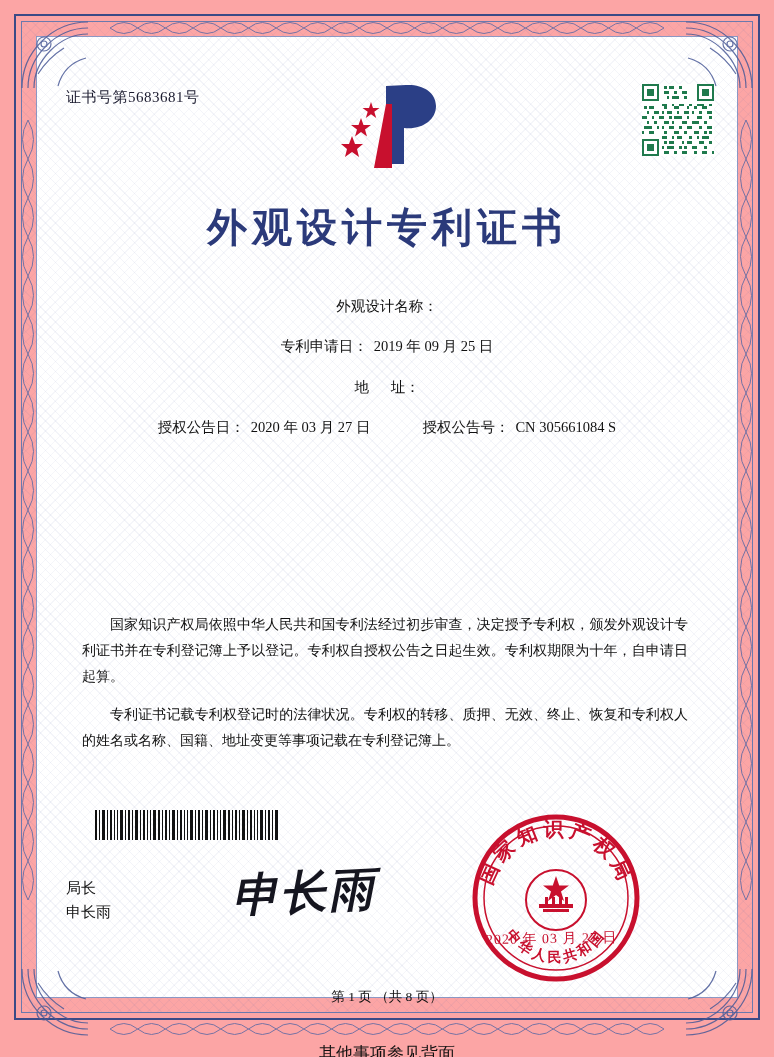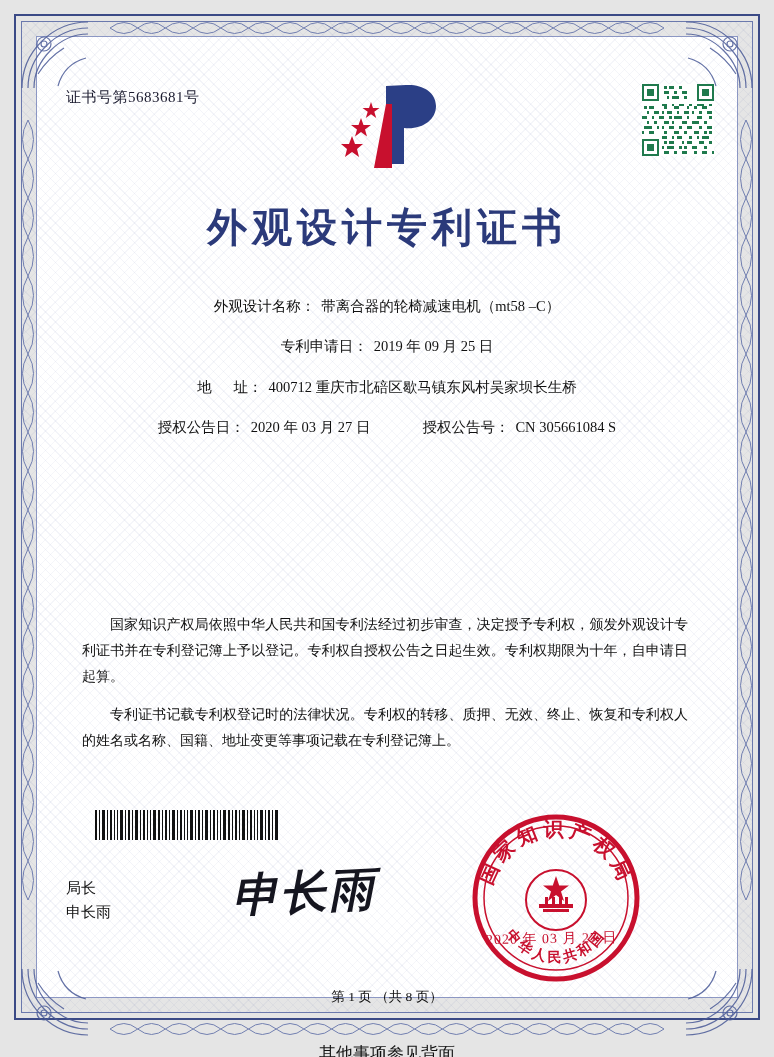--- a/index.html
+++ b/index.html
@@ -15,7 +15,7 @@
     position: relative;
     width: 774px;
     height: 1057px;
-    background: #e5e5e5;
+    background: #fca5a5;
     overflow: hidden;
   }
 

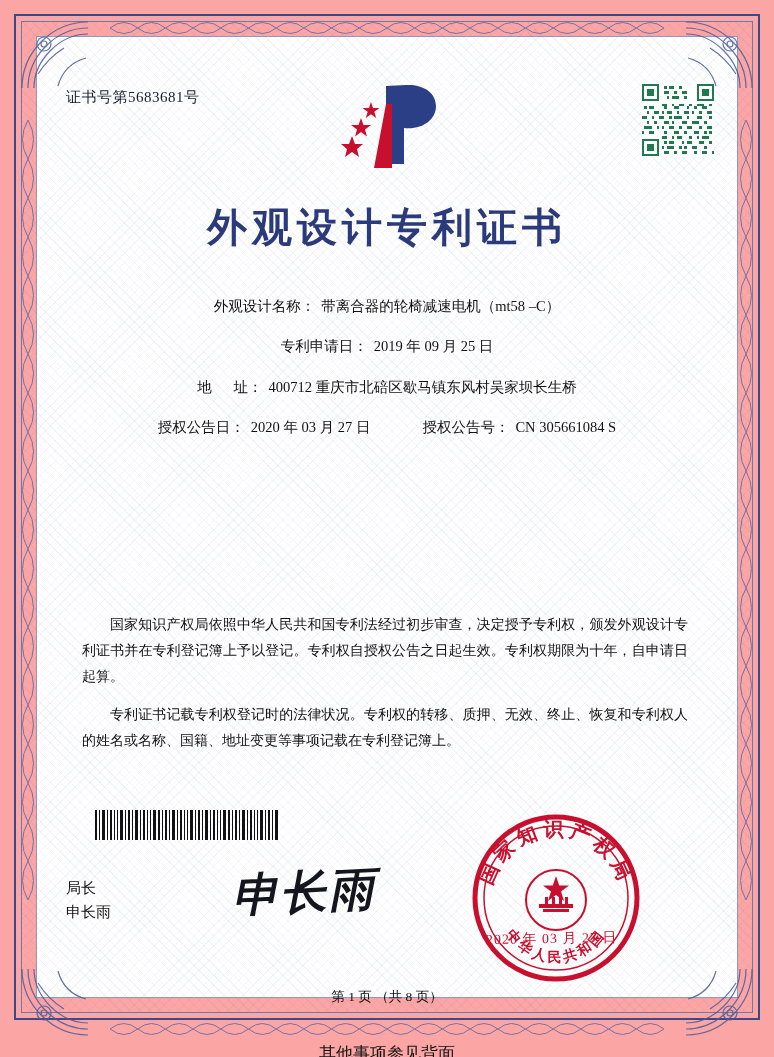--- a/index.html
+++ b/index.html
@@ -416,7 +416,6 @@
   <div class="fields">
     <div class="field-row">
       <span class="field-label">外观设计名称：</span>
-      <span class="field-value">带离合器的轮椅减速电机（mt58 –C）</span>
     </div>
     <div class="field-row">
       <span class="field-label">专利申请日：</span>

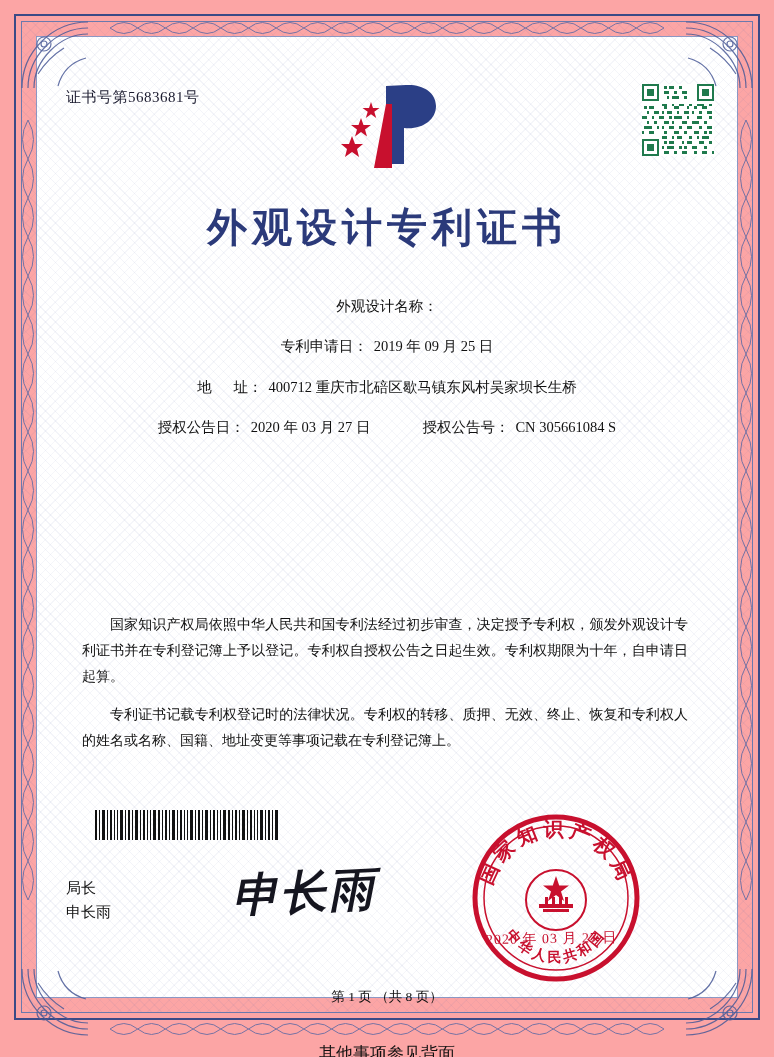--- a/index.html
+++ b/index.html
@@ -423,7 +423,6 @@
     </div>
     <div class="field-row">
       <span class="field-label">地      址：</span>
-      <span class="field-value">400712 重庆市北碚区歇马镇东风村吴家坝长生桥</span>
     </div>
     <div class="field-row two-col">
       <span class="field-label">授权公告日：</span>

